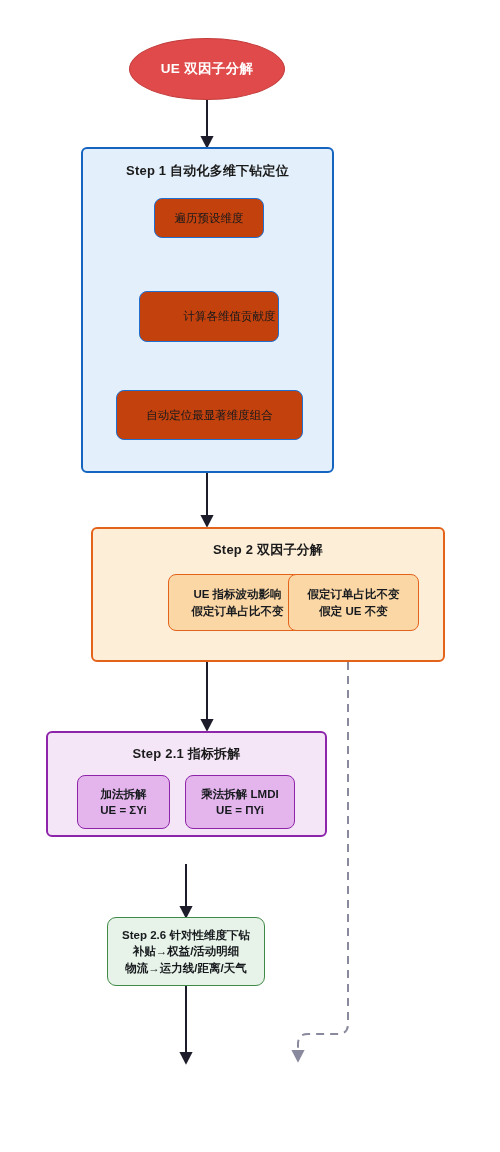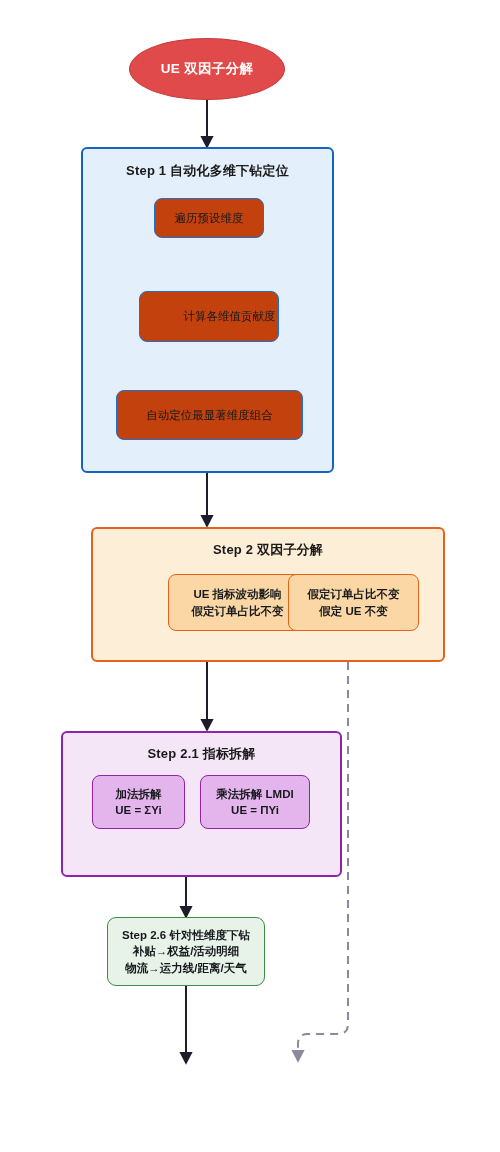--- a/index.html
+++ b/index.html
@@ -178,7 +178,7 @@
     </div>
   </div>
 
-  <div class="group purple" style="left:46px; top:731px; width:281px; height:146px;margin-left:15px;">
+  <div class="group purple" style="left:46px; top:731px; width:281px; height:106px;">
     <div class="group-title" style="top:12px;">Step 2.1 指标拆解</div>
 
     <div class="box purple" style="left:29px; top:42px; width:93px; height:54px;">

